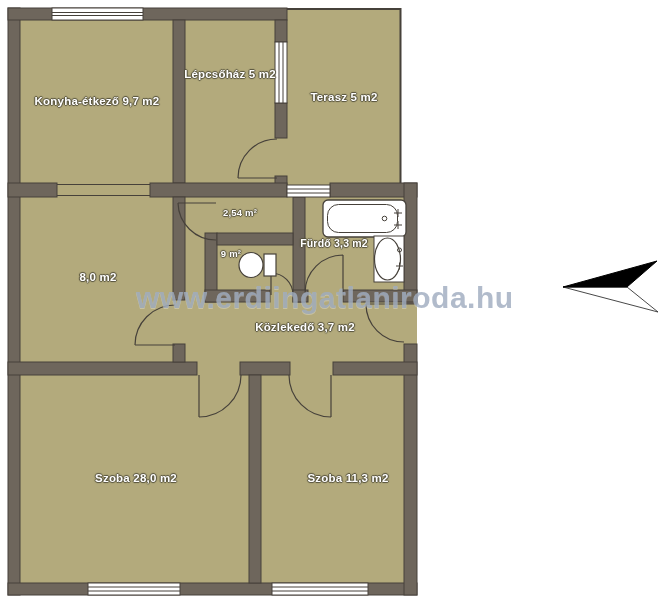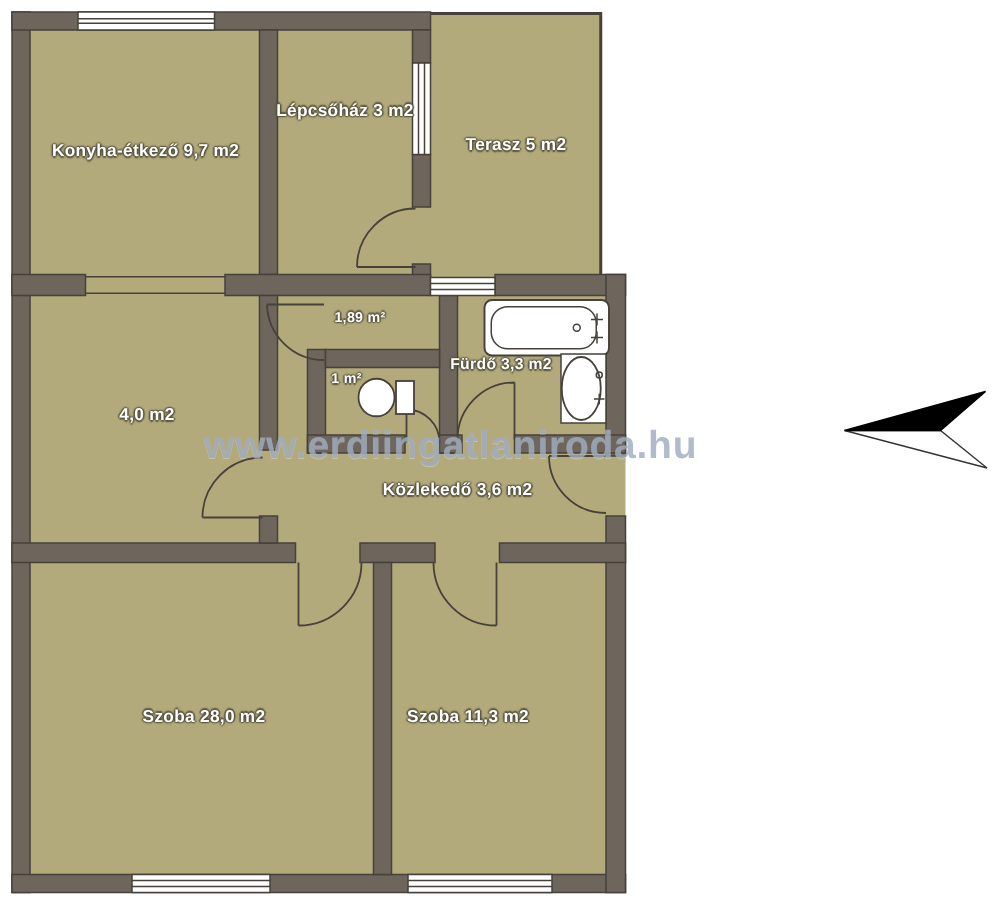--- a/index.html
+++ b/index.html
@@ -124,7 +124,7 @@
   </svg>
 
   <span class="room-label" style="left:97px;top:101px">Konyha-étkező 9,7 m2</span>
-  <span class="room-label" style="left:230px;top:74px">Lépcsőház 3 m2</span>
+  <span class="room-label" style="left:230px;top:74px">Lépcsőház 5 m2</span>
   <span class="room-label" style="left:344px;top:97px">Terasz 5 m2</span>
   <span class="room-label small" style="left:240px;top:212px">1,89 m²</span>
   <span class="room-label small" style="left:231px;top:253px">1 m²</span>

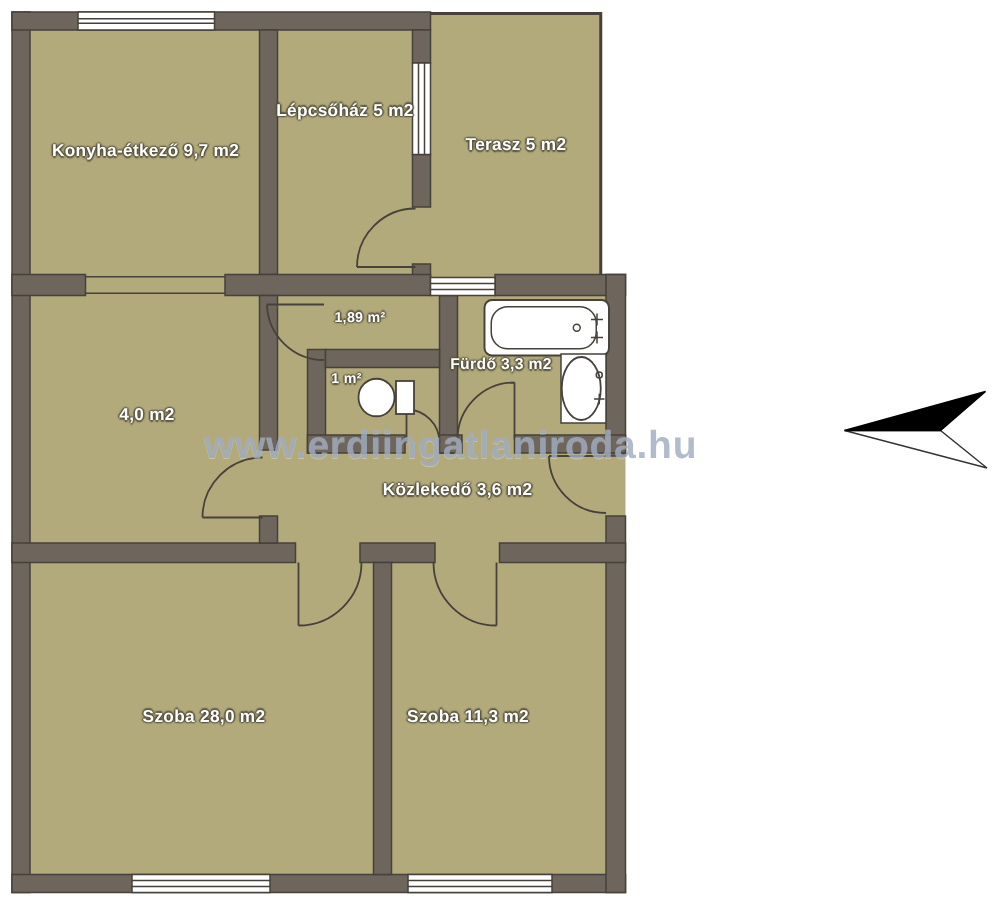--- a/index.html
+++ b/index.html
@@ -126,7 +126,7 @@
   <span class="room-label" style="left:97px;top:101px">Konyha-étkező 9,7 m2</span>
   <span class="room-label" style="left:230px;top:74px">Lépcsőház 5 m2</span>
   <span class="room-label" style="left:344px;top:97px">Terasz 5 m2</span>
-  <span class="room-label small" style="left:240px;top:212px">1,89 m²</span>
+  <span class="room-label small" style="left:240px;top:212px">2,54 m²</span>
   <span class="room-label small" style="left:231px;top:253px">1 m²</span>
   <span class="room-label mid" style="left:334px;top:243px">Fürdő 3,3 m2</span>
   <span class="room-label" style="left:98px;top:277px">4,0 m2</span>

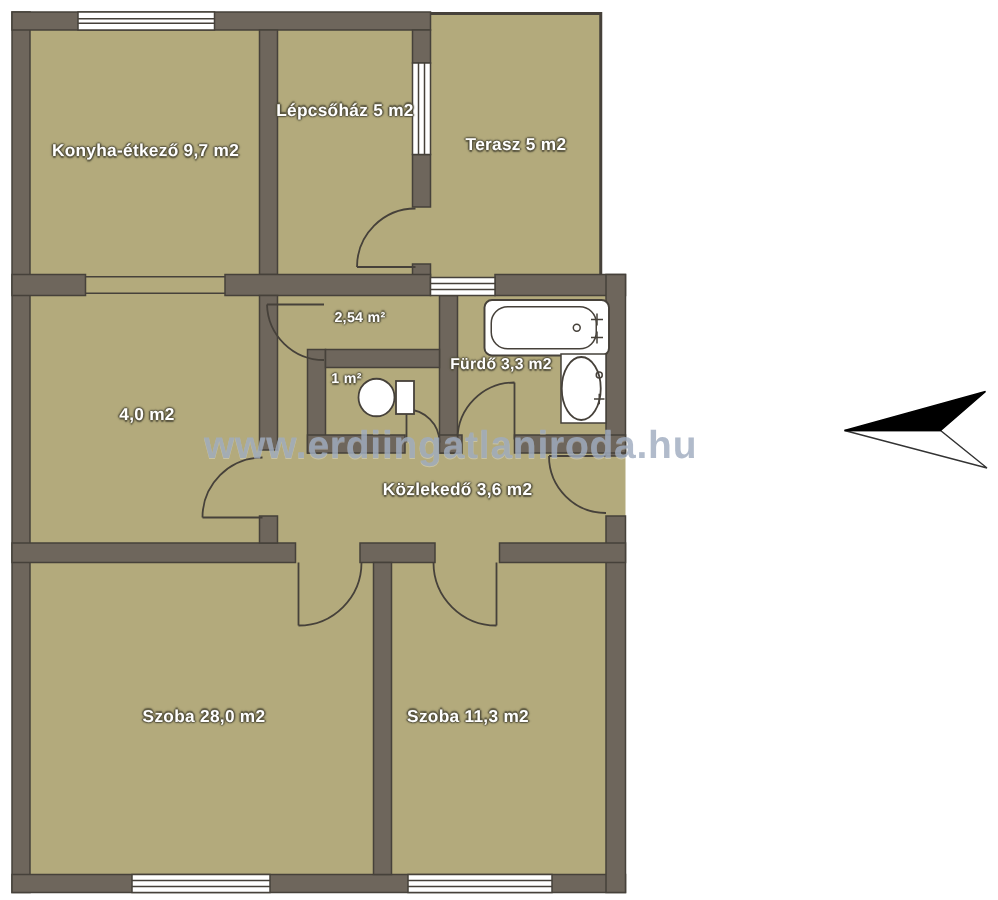--- a/index.html
+++ b/index.html
@@ -127,7 +127,7 @@
   <span class="room-label" style="left:230px;top:74px">Lépcsőház 5 m2</span>
   <span class="room-label" style="left:344px;top:97px">Terasz 5 m2</span>
   <span class="room-label small" style="left:240px;top:212px">2,54 m²</span>
-  <span class="room-label small" style="left:231px;top:253px">1 m²</span>
+  <span class="room-label small" style="left:231px;top:253px">9 m²</span>
   <span class="room-label mid" style="left:334px;top:243px">Fürdő 3,3 m2</span>
   <span class="room-label" style="left:98px;top:277px">4,0 m2</span>
   <span class="room-label" style="left:305px;top:327px">Közlekedő 3,6 m2</span>

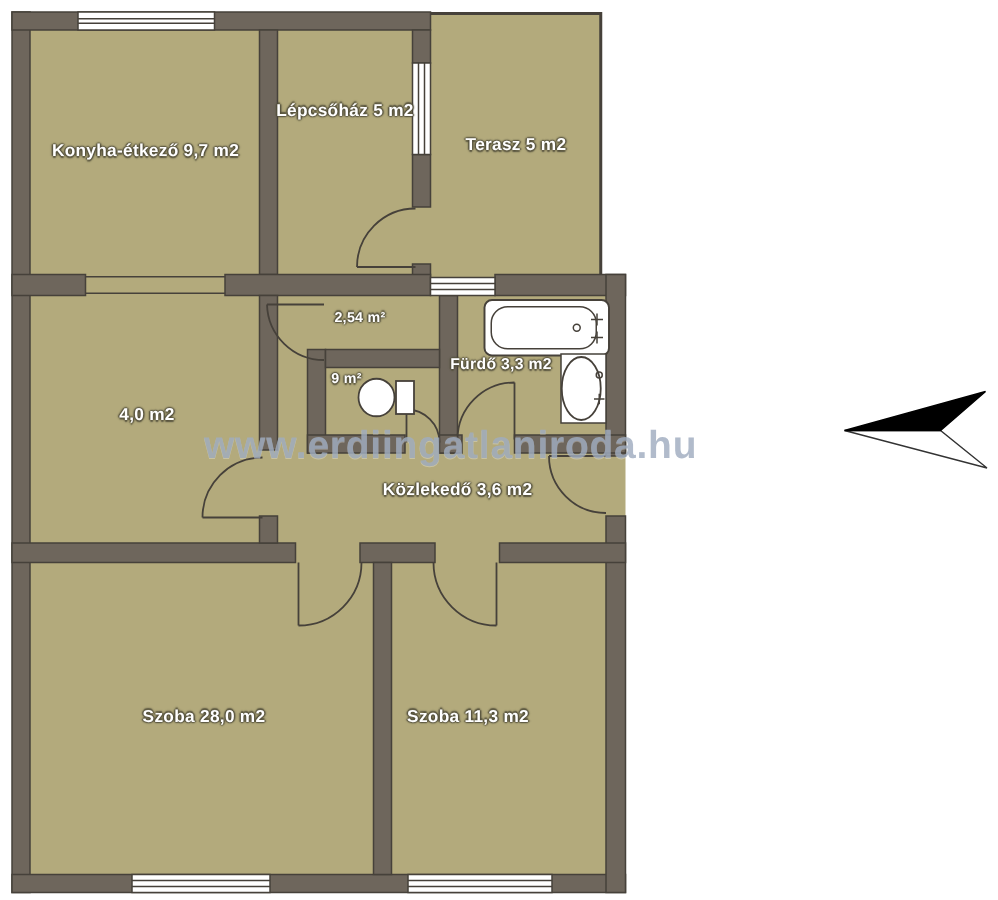--- a/index.html
+++ b/index.html
@@ -129,7 +129,7 @@
   <span class="room-label small" style="left:240px;top:212px">2,54 m²</span>
   <span class="room-label small" style="left:231px;top:253px">9 m²</span>
   <span class="room-label mid" style="left:334px;top:243px">Fürdő 3,3 m2</span>
-  <span class="room-label" style="left:98px;top:277px">4,0 m2</span>
+  <span class="room-label" style="left:98px;top:277px">8,0 m2</span>
   <span class="room-label" style="left:305px;top:327px">Közlekedő 3,6 m2</span>
   <span class="room-label" style="left:136px;top:478px">Szoba 28,0 m2</span>
   <span class="room-label" style="left:312px;top:478px">Szoba 11,3 m2</span>

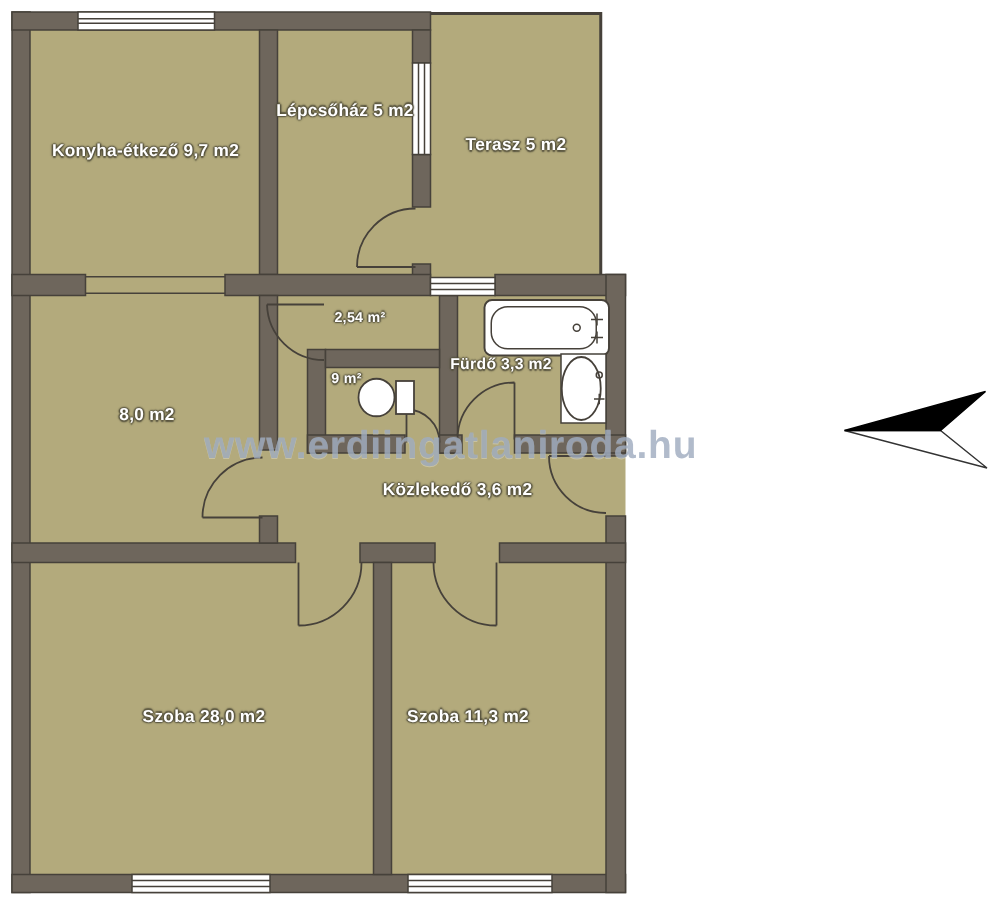--- a/index.html
+++ b/index.html
@@ -19,7 +19,7 @@
   .room-label.mid{font-size:10.5px;}
   #watermark{
     position:absolute;z-index:3;left:136px;top:281px;
-    font-size:26px;font-weight:bold;letter-spacing:.5px;
+    font-size:30px;font-weight:bold;letter-spacing:.5px;
     color:var(--watermark,#a0adc0);opacity:.82;
     text-shadow:0 1px 0 rgba(255,255,255,.35);
     white-space:nowrap;pointer-events:none;

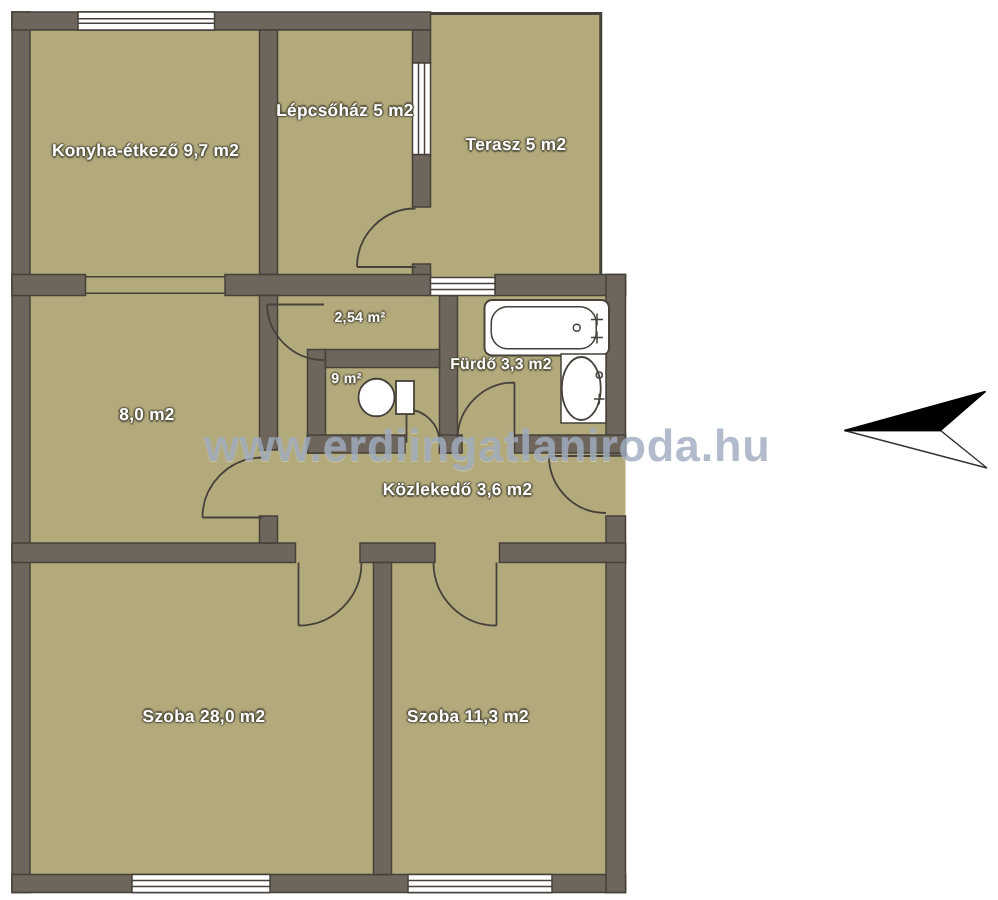--- a/index.html
+++ b/index.html
@@ -130,7 +130,7 @@
   <span class="room-label small" style="left:231px;top:253px">9 m²</span>
   <span class="room-label mid" style="left:334px;top:243px">Fürdő 3,3 m2</span>
   <span class="room-label" style="left:98px;top:277px">8,0 m2</span>
-  <span class="room-label" style="left:305px;top:327px">Közlekedő 3,6 m2</span>
+  <span class="room-label" style="left:305px;top:327px">Közlekedő 3,7 m2</span>
   <span class="room-label" style="left:136px;top:478px">Szoba 28,0 m2</span>
   <span class="room-label" style="left:312px;top:478px">Szoba 11,3 m2</span>
 

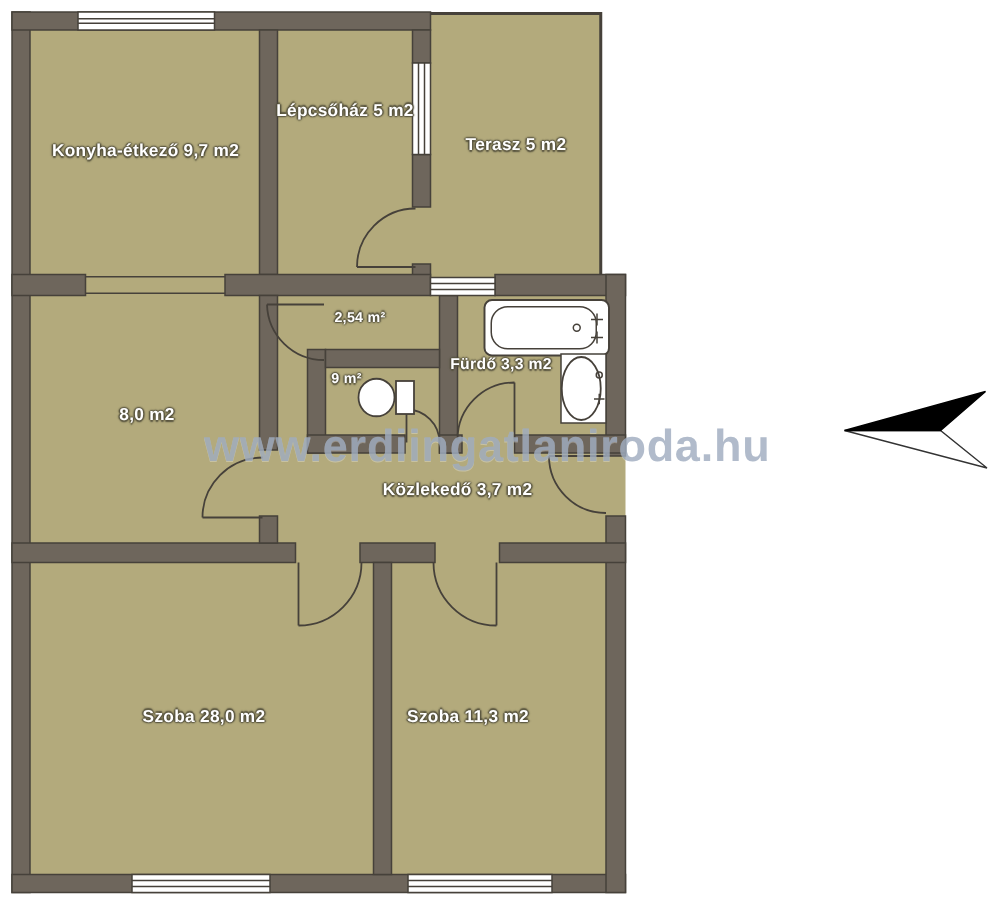--- a/index.html
+++ b/index.html
@@ -132,7 +132,7 @@
   <span class="room-label" style="left:98px;top:277px">8,0 m2</span>
   <span class="room-label" style="left:305px;top:327px">Közlekedő 3,7 m2</span>
   <span class="room-label" style="left:136px;top:478px">Szoba 28,0 m2</span>
-  <span class="room-label" style="left:312px;top:478px">Szoba 11,3 m2</span>
+  <span class="room-label" style="left:348px;top:478px">Szoba 11,3 m2</span>
 
   <div id="watermark">www.erdiingatlaniroda.hu</div>
 </div>

